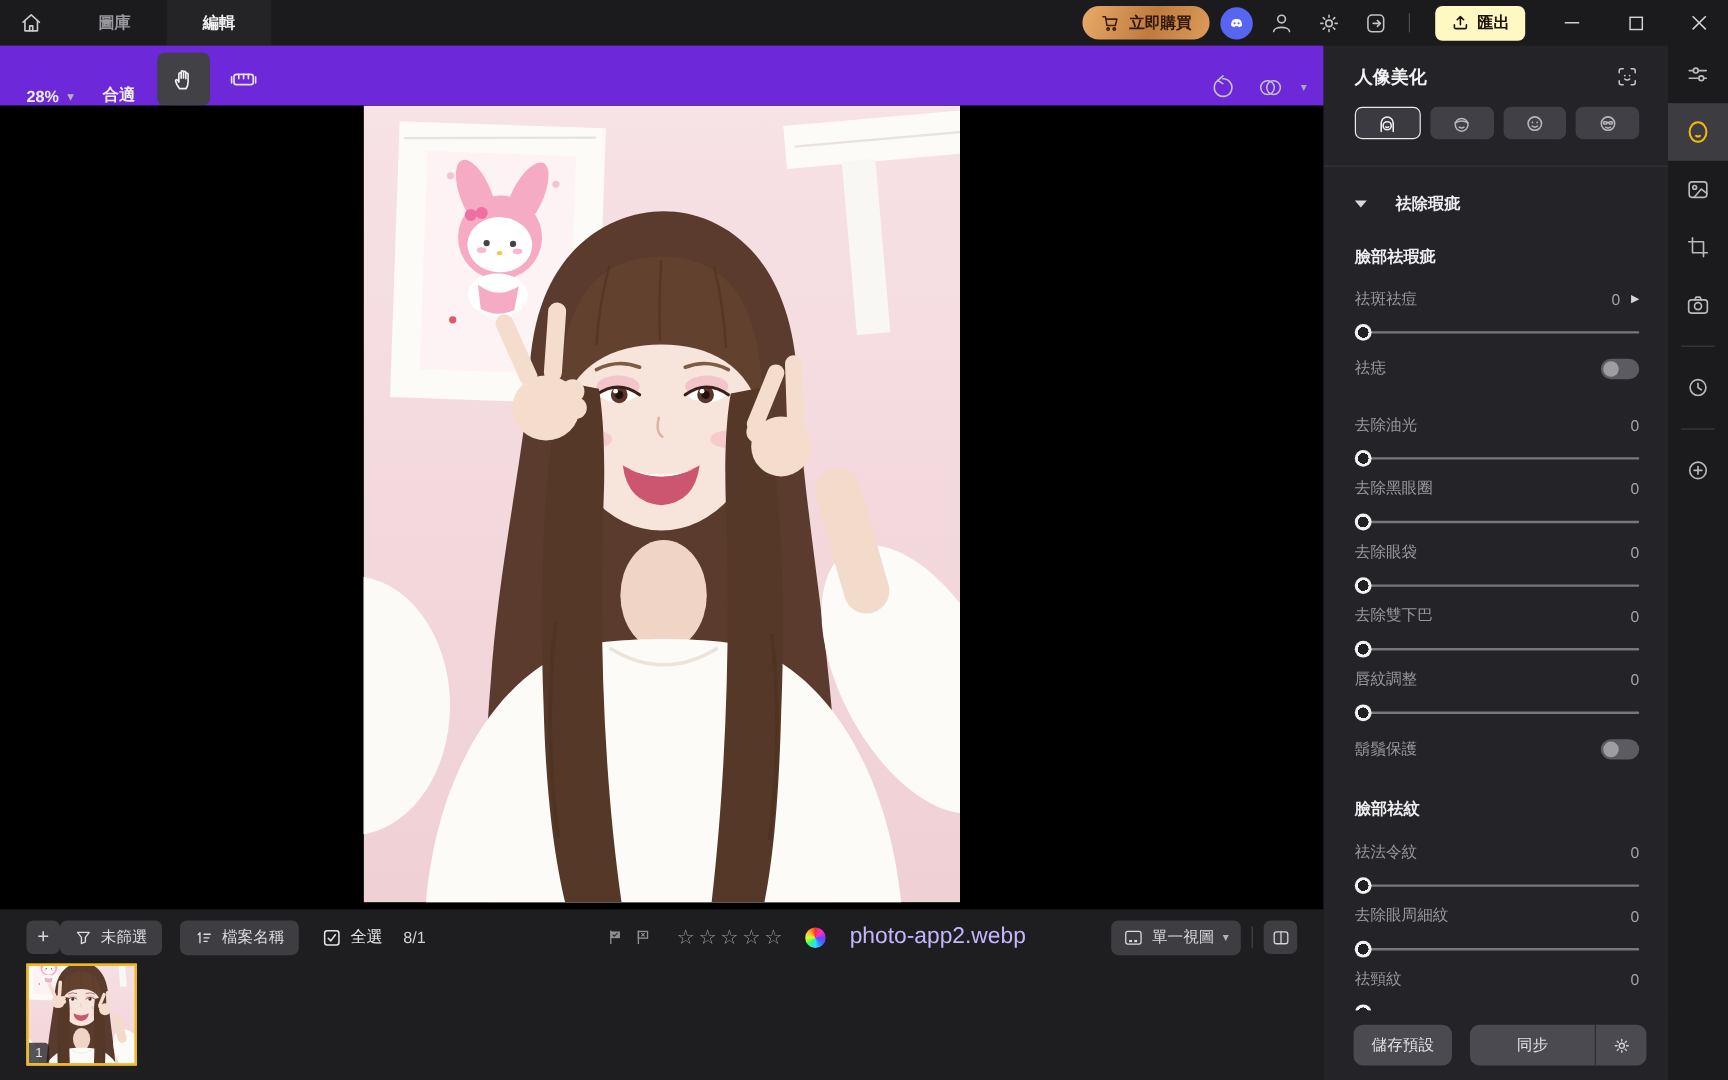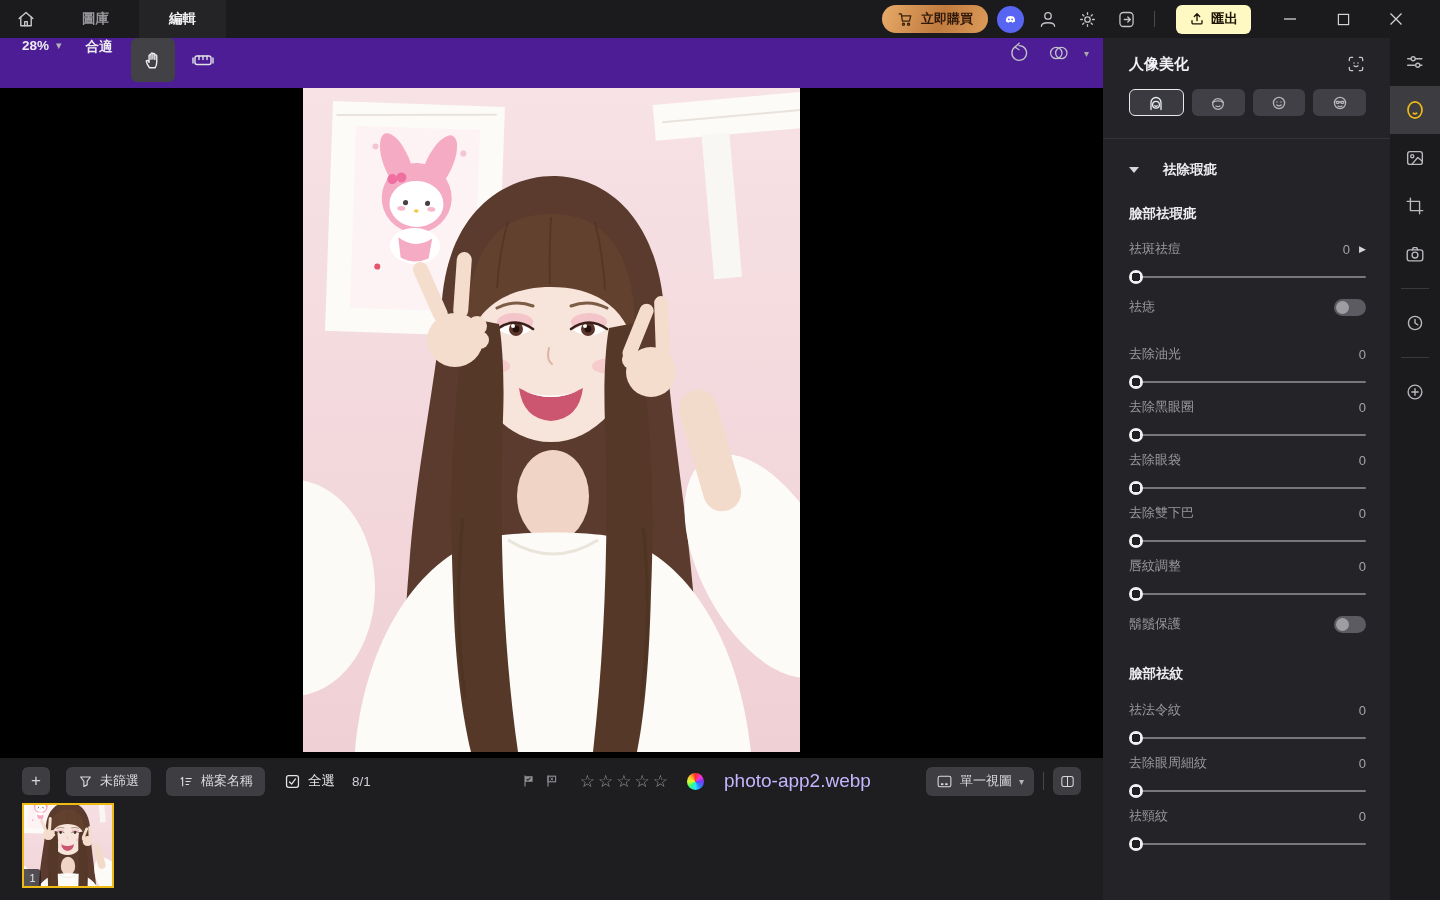--- a/index.html
+++ b/index.html
@@ -12,7 +12,7 @@
   .home-btn { width:52px; display:grid; place-items:center; color:#c9c9cd; }
   .tab { display:flex; align-items:center; padding:0 30px; font-size:13.5px; font-weight:700; color:#97979c; }
   .tab.active { background:#242427; color:#f0f0f2; }
-  .tb-right { margin-left:auto; display:flex; align-items:center; gap:9px; padding-right:22px; }
+  .tb-right { margin-left:auto; display:flex; align-items:center; gap:9px; padding-right:2px; }
   .buy-btn { height:28px; border-radius:14px; padding:0 15px; display:flex; align-items:center; gap:7px;
              background:linear-gradient(110deg,#e8ab69 0%,#c07a3e 55%,#dc9c5b 100%); color:#30190a; font-weight:700; font-size:13px; }
   .circle-ic { width:27px; height:27px; border-radius:50%; display:grid; place-items:center; }

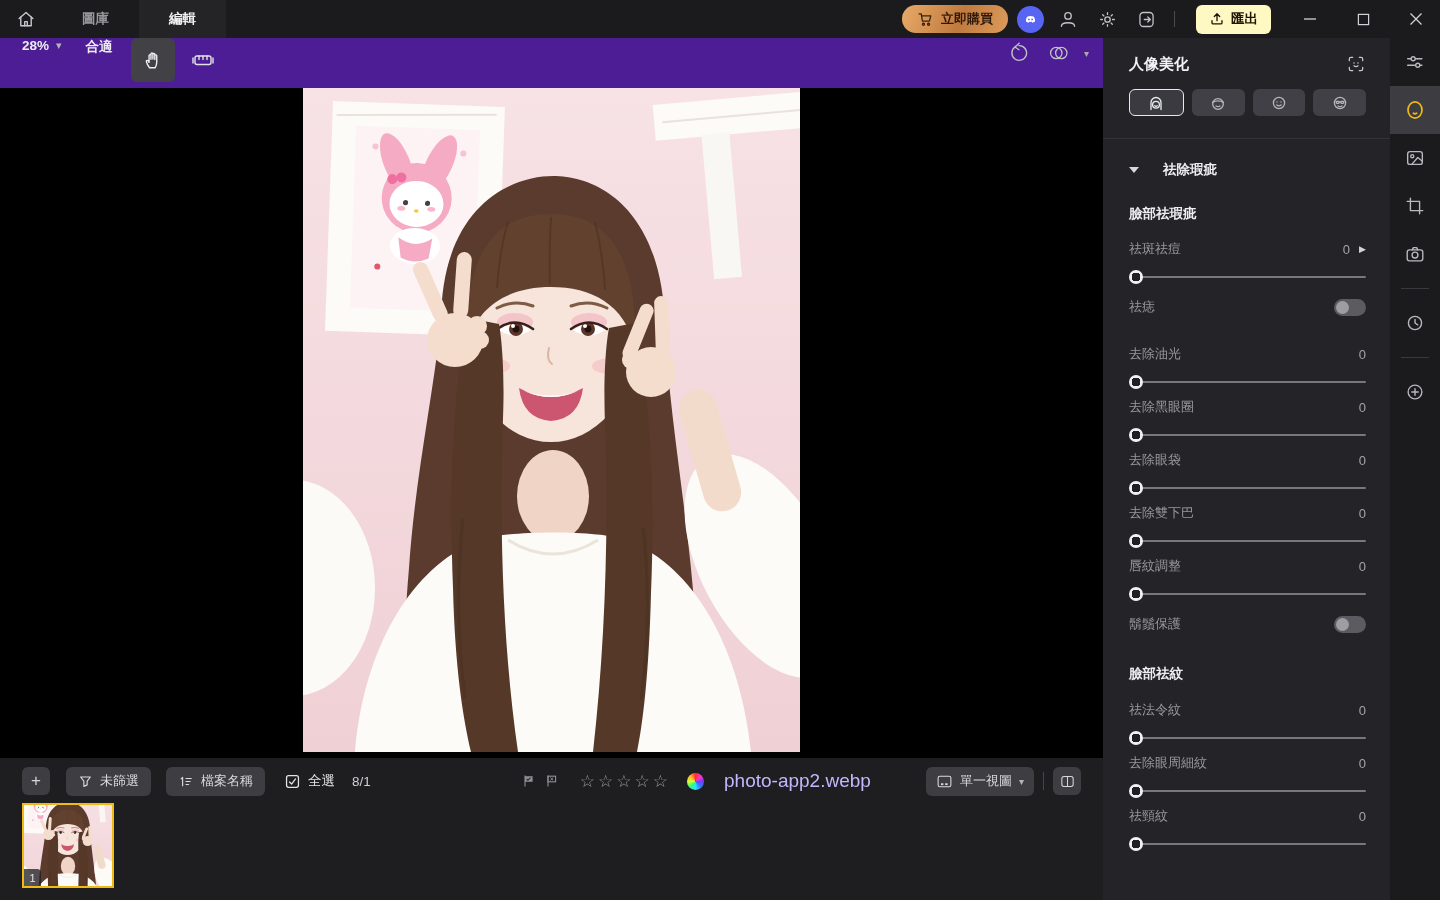--- a/index.html
+++ b/index.html
@@ -23,7 +23,7 @@
   .win-btn { width:44px; height:38px; display:grid; place-items:center; color:#d2d2d6; }
 
   
-  .toolbar { position:absolute; top:38px; left:0; width:1103px; height:50px; background:#4c1d95; display:flex; align-items:flex-start; }
+  .toolbar { position:absolute; top:38px; left:0; width:1103px; height:50px; background:#6d28d9; display:flex; align-items:flex-end; }
   .zoom-ctl { display:flex; align-items:center; gap:7px; padding:0 12px 0 22px; color:#ededf0; font-weight:700; font-size:13.5px; }
   .zoom-ctl .chev { font-size:11px; color:#b3b3b8; }
   .fit-btn { padding:0 12px; color:#ededf0; font-weight:700; font-size:13.5px; }

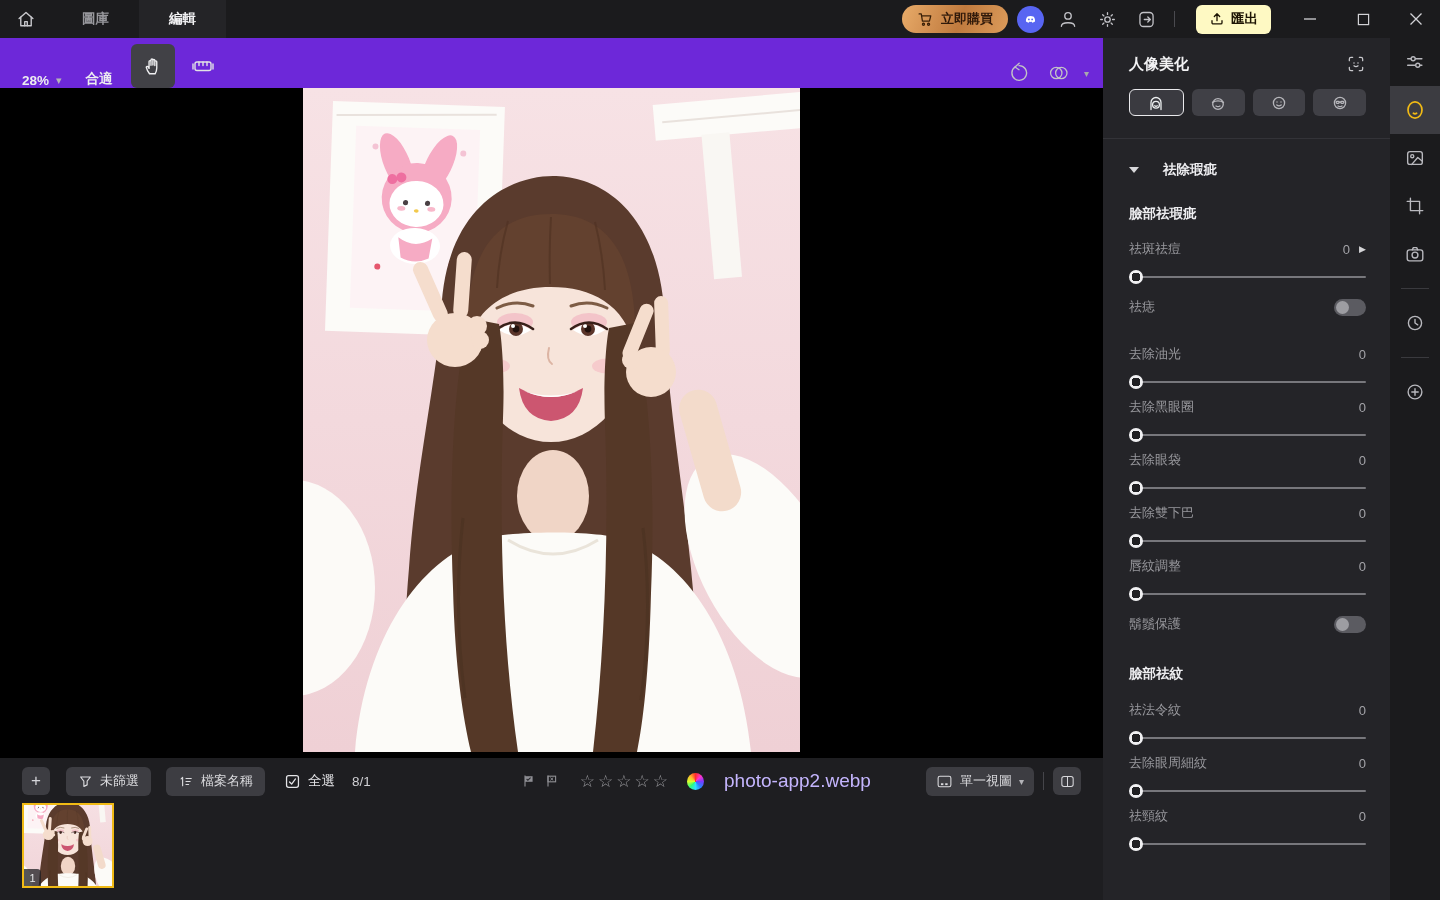--- a/index.html
+++ b/index.html
@@ -41,7 +41,7 @@
   .controls { position:absolute; top:7px; left:0; width:100%; height:32px; display:flex; align-items:center; padding:0 22px; }
   .sq-btn { width:28px; height:28px; border-radius:6px; background:#3d3d42; display:grid; place-items:center; color:#d6d6da; font-size:17px; }
   .pill { height:29px; border-radius:6px; background:#3d3d42; color:#dcdcdf; font-size:13px; display:flex; align-items:center; gap:7px; padding:0 12px; }
-  .pill-filter { margin-left:16px; }
+  .pill-filter { margin-left:0; }
   .pill-sort { margin-left:15px; }
   .selall { margin-left:19px; display:flex; align-items:center; gap:7px; color:#e4e4e7; font-size:13.5px; }
   .count { margin-left:17px; color:#cfcfd3; font-size:13.5px; }

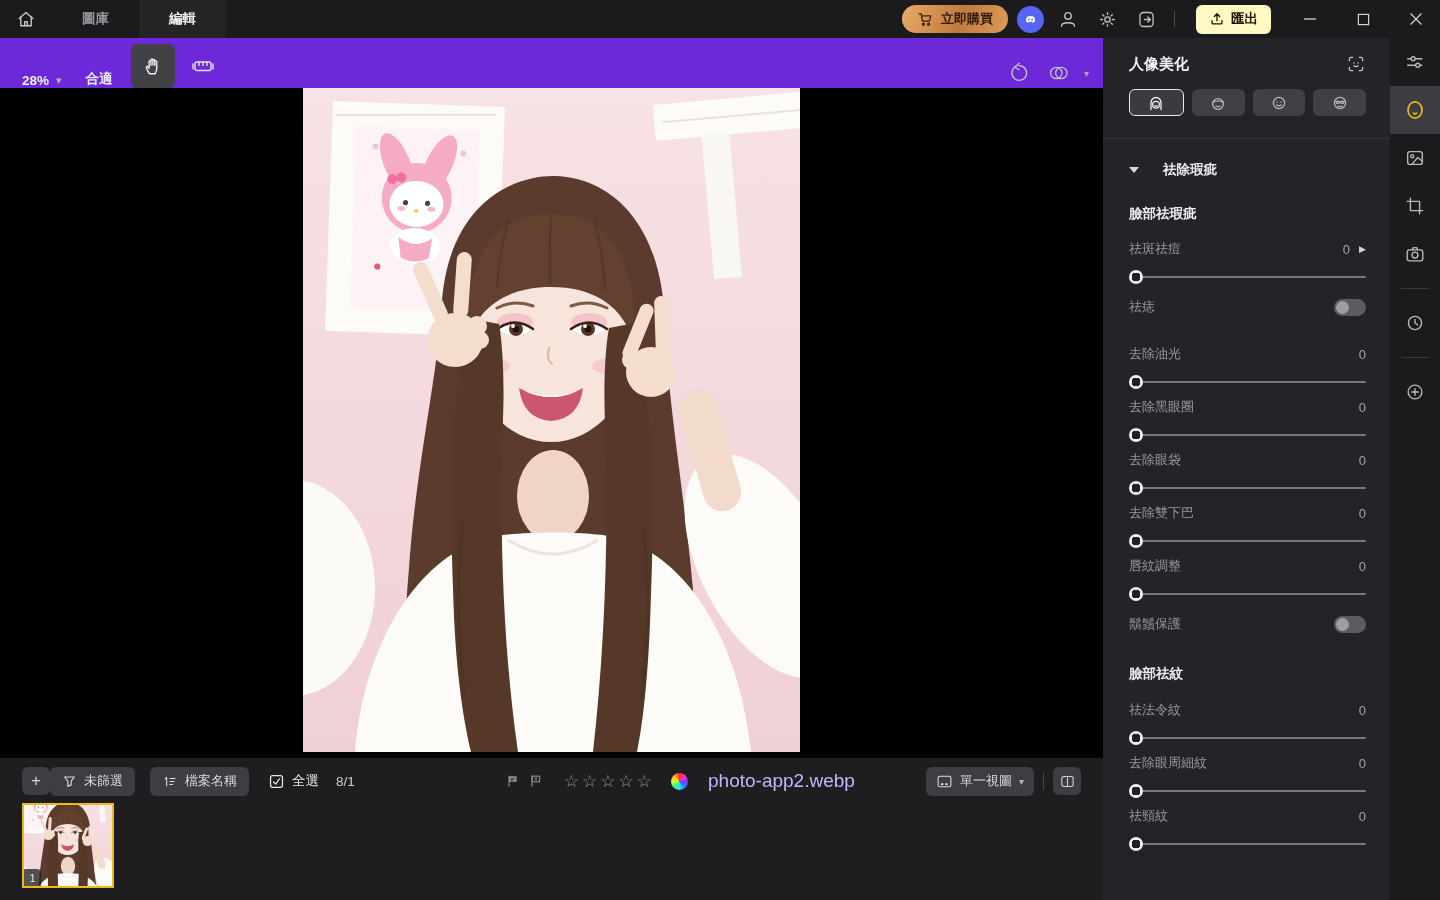--- a/index.html
+++ b/index.html
@@ -624,6 +624,21 @@
       </div>
     </div>
 
+    <div class="panel-footer">
+      <div class="btn-preset">儲存預設</div>
+      <div class="sync-group">
+        <div class="btn-sync">同步</div>
+        <div class="sync-sep"></div>
+        <div class="btn-sync-gear">
+          <span>
+            <svg width="17" height="17" viewBox="0 0 24 24" fill="none" stroke="currentColor" stroke-width="1.6" stroke-linecap="round">
+              <circle cx="12" cy="12" r="3"></circle>
+              <path d="M12 4.4 V6.4 M12 17.6 V19.6 M4.4 12 H6.4 M17.6 12 H19.6 M6.6 6.6 L8 8 M16 16 L17.4 17.4 M17.4 6.6 L16 8 M8 16 L6.6 17.4"></path>
+            </svg>
+          </span>
+        </div>
+      </div>
+    </div>
   </div>
 
   <div class="sidebar">

